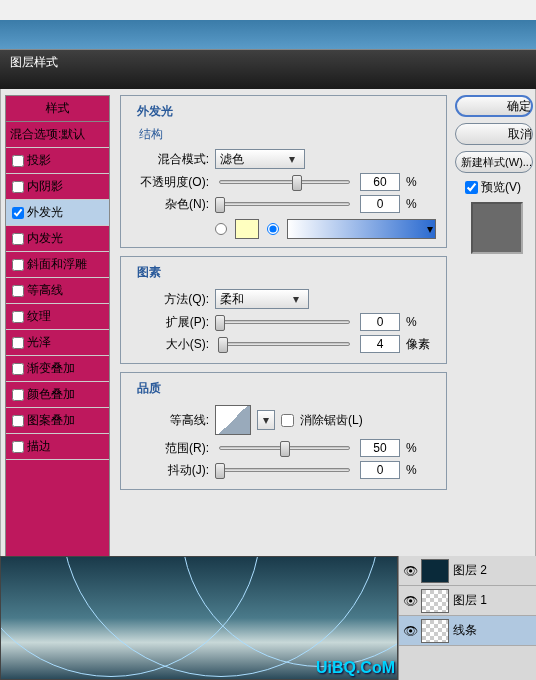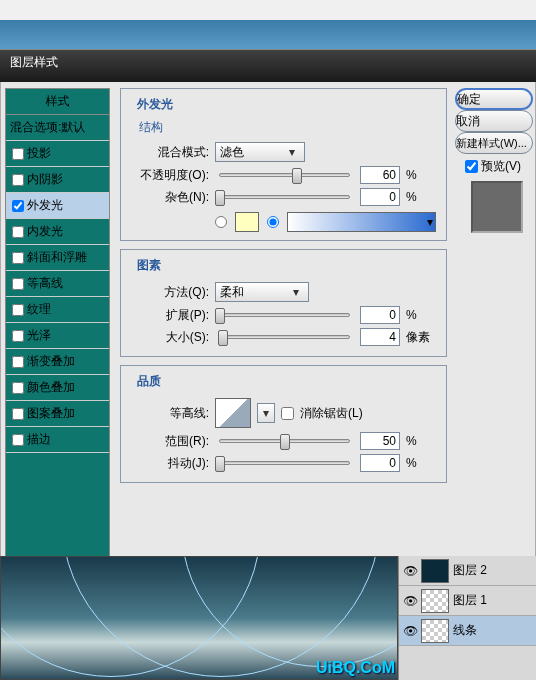--- a/index.html
+++ b/index.html
@@ -6,7 +6,7 @@
 body { width: 536px; height: 680px; background: #E8E8E8; overflow: hidden; }
 
 .ruler-area { height: 50px; background: linear-gradient(to bottom, #F0F0F0 0%, #F0F0F0 40%, #3a7ba8 40%, #5a9bc8 100%); border-bottom: 1px solid #888; position: relative; }
-.title-bar { height: 32px; background: linear-gradient(to bottom, #404040, #1a1a1a); color: #fff; padding: 4px 10px; font-size: 13px; }
+.title-bar { height: 39px; background: linear-gradient(to bottom, #404040, #1a1a1a); color: #fff; padding: 4px 10px; font-size: 13px; }
 
 .dialog-body { display: flex; background: #E8E8E8; height: 482px; border: 1px solid #aaa; border-top: none; }
 

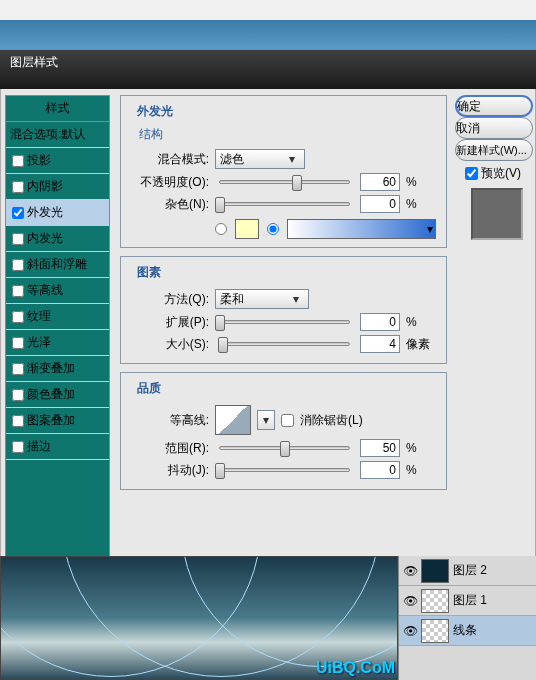--- a/index.html
+++ b/index.html
@@ -10,7 +10,7 @@
 
 .dialog-body { display: flex; background: #E8E8E8; height: 482px; border: 1px solid #aaa; border-top: none; }
 
-.styles-panel { width: 105px; border: 1px solid #888; margin: 6px 4px; background: #0f766e; }
+.styles-panel { width: 105px; border: 1px solid #888; margin: 6px 4px; background: #be185d; }
 .styles-header { padding: 4px 6px; border-bottom: 1px solid #888; text-align: center; }
 .styles-item { padding: 4px 6px; border-bottom: 1px solid #ccc; display: flex; align-items: center; gap: 3px; cursor: pointer; }
 .styles-item.selected { background: #B8D0E8; }

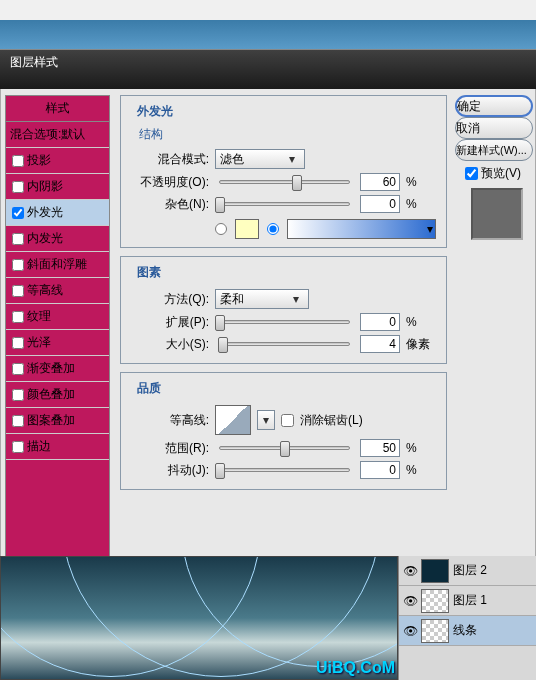--- a/index.html
+++ b/index.html
@@ -37,7 +37,7 @@
 .contour-sw { width: 36px; height: 30px; border: 1px solid #666; background: linear-gradient(135deg, #fff 50%, #9ab 50%); display: inline-block; }
 
 .right-panel { width: 82px; padding: 6px 2px; overflow: hidden; }
-.btn { width: 78px; height: 22px; border: 1px solid #7a8a9a; background: linear-gradient(to bottom, #fafafa, #dcdcdc); border-radius: 11px; cursor: pointer; text-align: left; line-height: 20px; }
+.btn { width: 78px; height: 22px; border: 1px solid #7a8a9a; background: linear-gradient(to bottom, #fafafa, #dcdcdc); margin-bottom: 6px; border-radius: 11px; cursor: pointer; text-align: right; line-height: 20px; }
 .btn.default { border: 2px solid #4a7acc; line-height: 18px; }
 .preview-chk { display: flex; align-items: center; gap: 3px; margin: 4px 0 6px 10px; }
 .preview-sw { width: 52px; height: 52px; border: 2px inset #aaa; background: #6a6a6a; margin-left: 16px; }

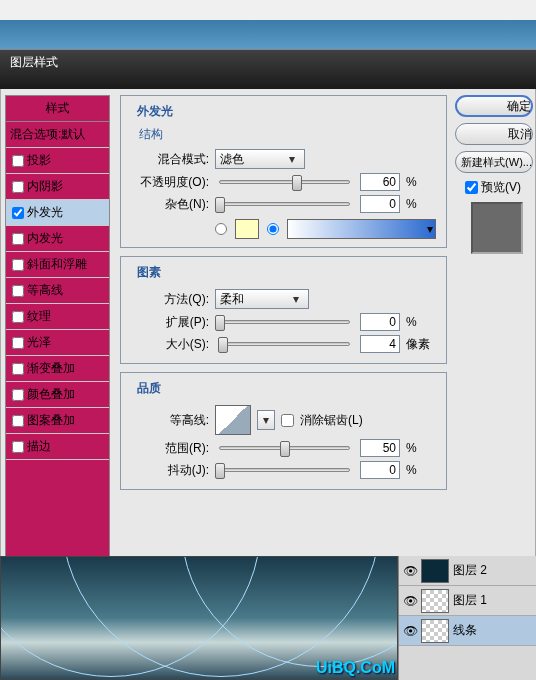--- a/index.html
+++ b/index.html
@@ -26,7 +26,7 @@
 .row-label { width: 78px; text-align: right; }
 .slider-track { flex: 1; height: 4px; background: linear-gradient(to bottom, #bbb, #eee); border: 1px solid #888; border-radius: 2px; position: relative; margin: 0 4px; }
 .slider-thumb { position: absolute; top: -6px; width: 10px; height: 16px; background: linear-gradient(to bottom, #f0f0f0, #c0c0c0); border: 1px solid #666; border-radius: 2px; transform: translateX(-50%); cursor: pointer; }
-.num-input { width: 40px; height: 18px; border: 1px solid #7a8a9a; background: #fff; text-align: right; padding: 0 3px; }
+.num-input { width: 40px; height: 18px; border: 1px solid #7a8a9a; background: #fff; text-align: center; padding: 0 3px; }
 .unit { width: 30px; }
 .select { height: 20px; border: 1px solid #7a8a9a; background: linear-gradient(to bottom, #fff, #e0e0e0); padding: 0 4px; display: inline-flex; align-items: center; justify-content: space-between; cursor: pointer; }
 .select .caret { width: 16px; text-align: center; color: #333; }

